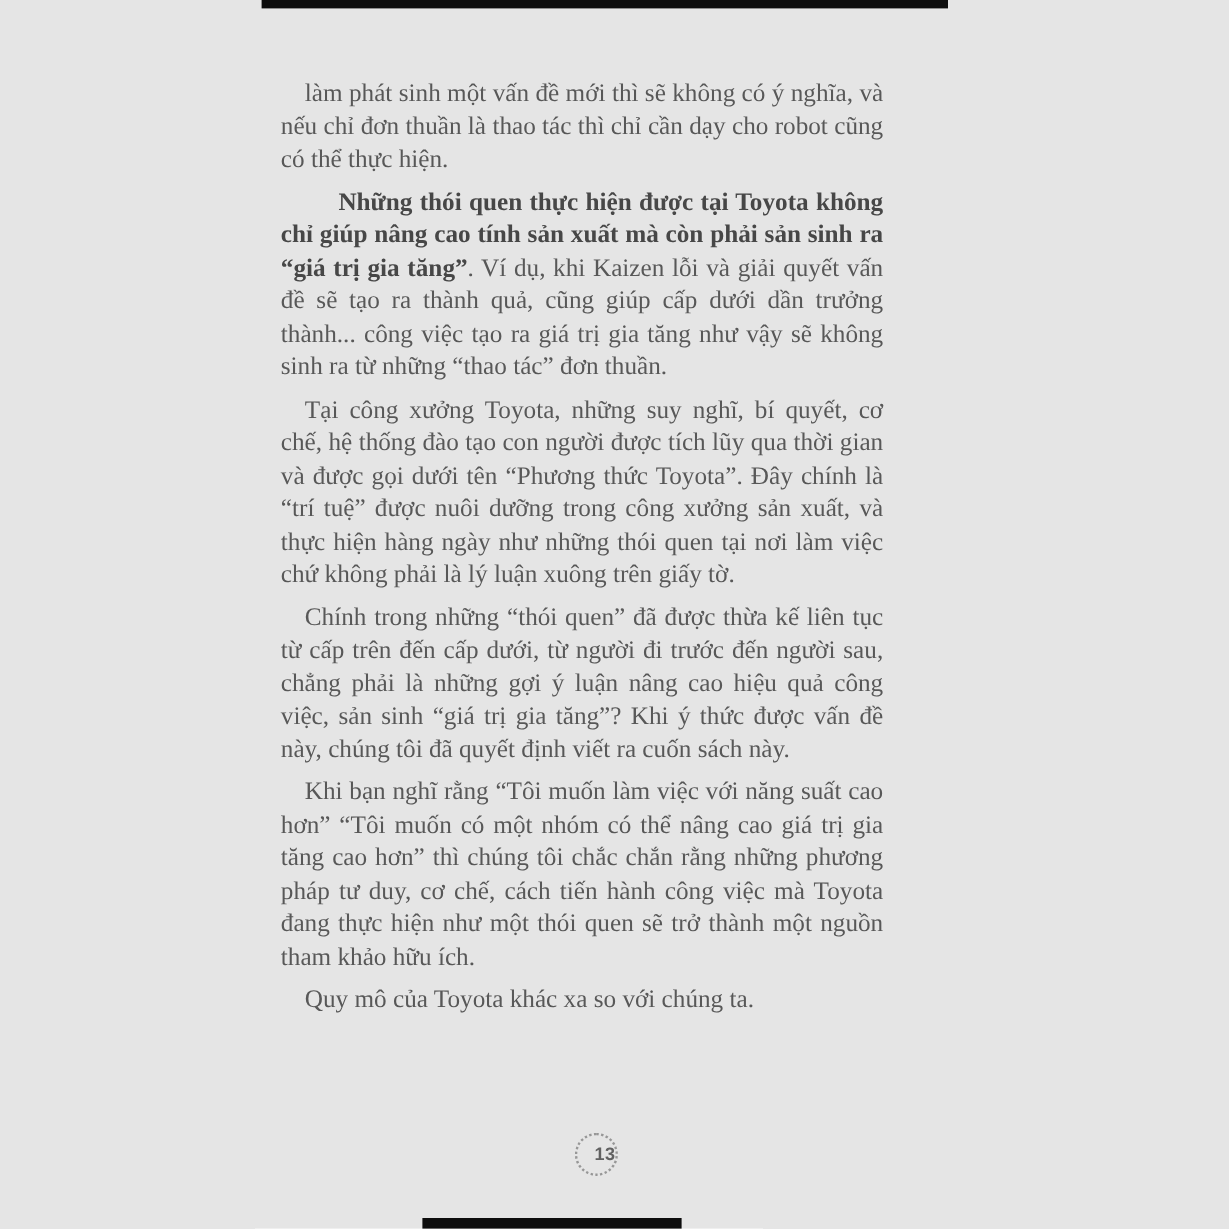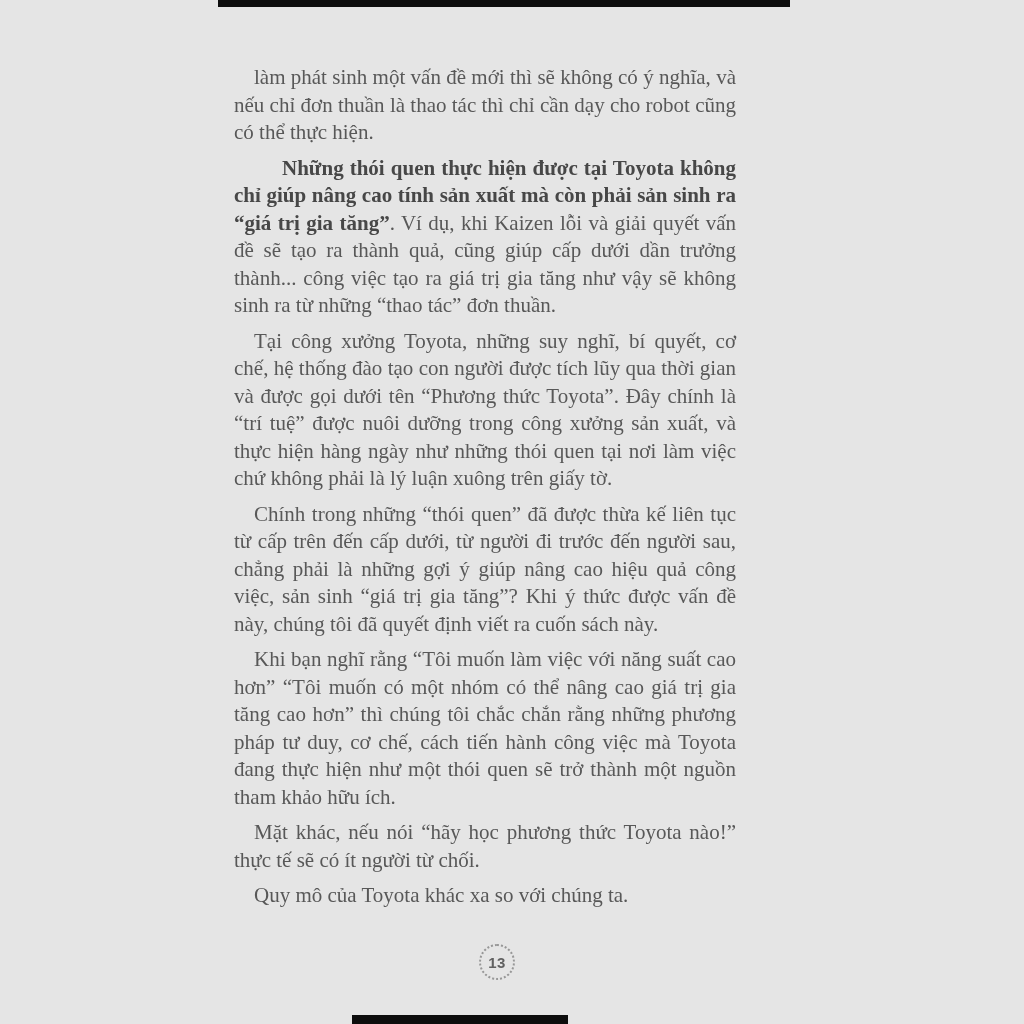--- a/index.html
+++ b/index.html
@@ -87,7 +87,7 @@
 
     <p>Tại công xưởng Toyota, những suy nghĩ, bí quyết, cơ chế, hệ thống đào tạo con người được tích lũy qua thời gian và được gọi dưới tên “Phương thức Toyota”. Đây chính là “trí tuệ” được nuôi dưỡng trong công xưởng sản xuất, và thực hiện hàng ngày như những thói quen tại nơi làm việc chứ không phải là lý luận xuông trên giấy tờ.</p>
 
-    <p>Chính trong những “thói quen” đã được thừa kế liên tục từ cấp trên đến cấp dưới, từ người đi trước đến người sau, chẳng phải là những gợi ý giúp nâng cao hiệu quả công việc, sản sinh “giá trị gia tăng”? Khi ý thức được vấn đề này, chúng tôi đã quyết định viết ra cuốn sách này.</p>
+    <p>Chính trong những “thói quen” đã được thừa kế liên tục từ cấp trên đến cấp dưới, từ người đi trước đến người sau, chẳng phải là những gợi ý luận nâng cao hiệu quả công việc, sản sinh “giá trị gia tăng”? Khi ý thức được vấn đề này, chúng tôi đã quyết định viết ra cuốn sách này.</p>
 
     <p>Khi bạn nghĩ rằng “Tôi muốn làm việc với năng suất cao hơn” “Tôi muốn có một nhóm có thể nâng cao giá trị gia tăng cao hơn” thì chúng tôi chắc chắn rằng những phương pháp tư duy, cơ chế, cách tiến hành công việc mà Toyota đang thực hiện như một thói quen sẽ trở thành một nguồn tham khảo hữu ích.</p>
 

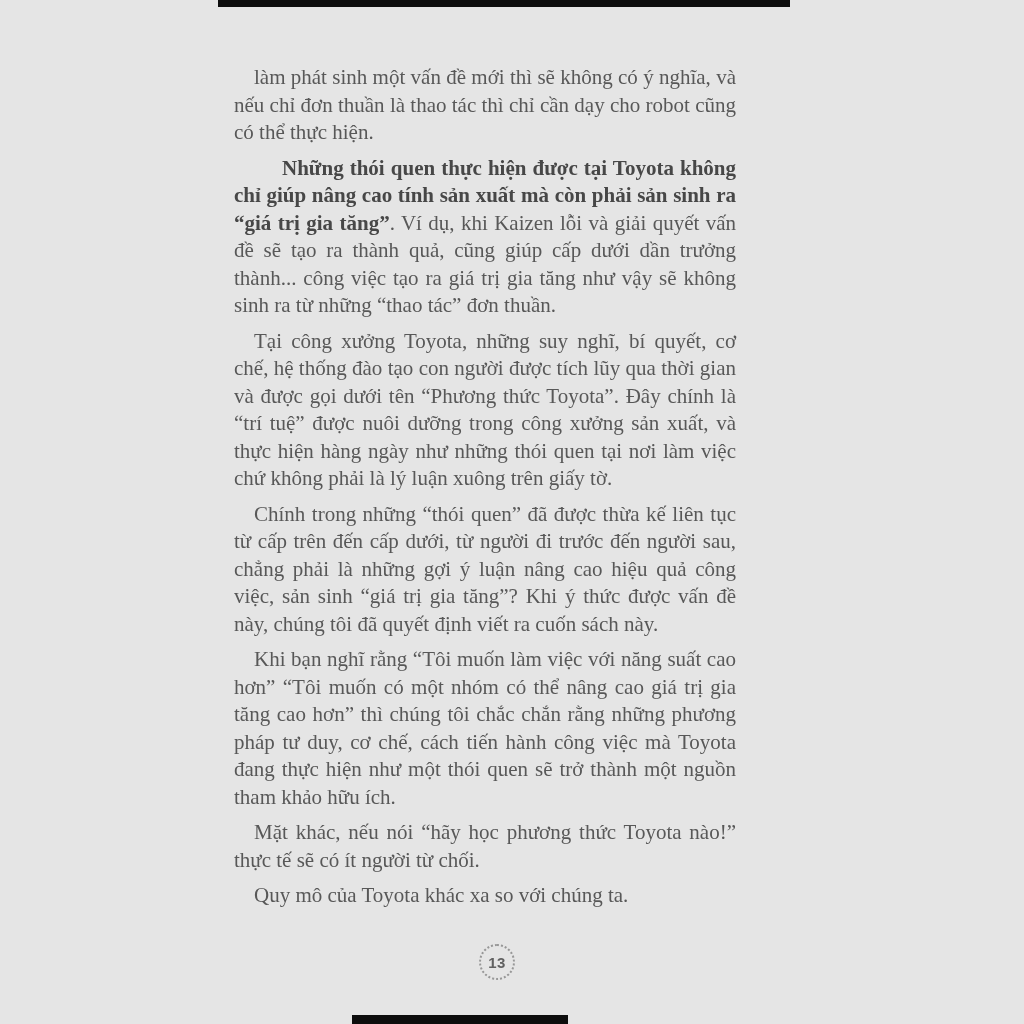--- a/index.html
+++ b/index.html
@@ -91,7 +91,6 @@
 
     <p>Khi bạn nghĩ rằng “Tôi muốn làm việc với năng suất cao hơn” “Tôi muốn có một nhóm có thể nâng cao giá trị gia tăng cao hơn” thì chúng tôi chắc chắn rằng những phương pháp tư duy, cơ chế, cách tiến hành công việc mà Toyota đang thực hiện như một thói quen sẽ trở thành một nguồn tham khảo hữu ích.</p>
 
-    <p>Mặt khác, nếu nói “hãy học phương thức Toyota nào!” thực tế sẽ có ít người từ chối.</p>
 
     <p>Quy mô của Toyota khác xa so với chúng ta.</p>
   </div>

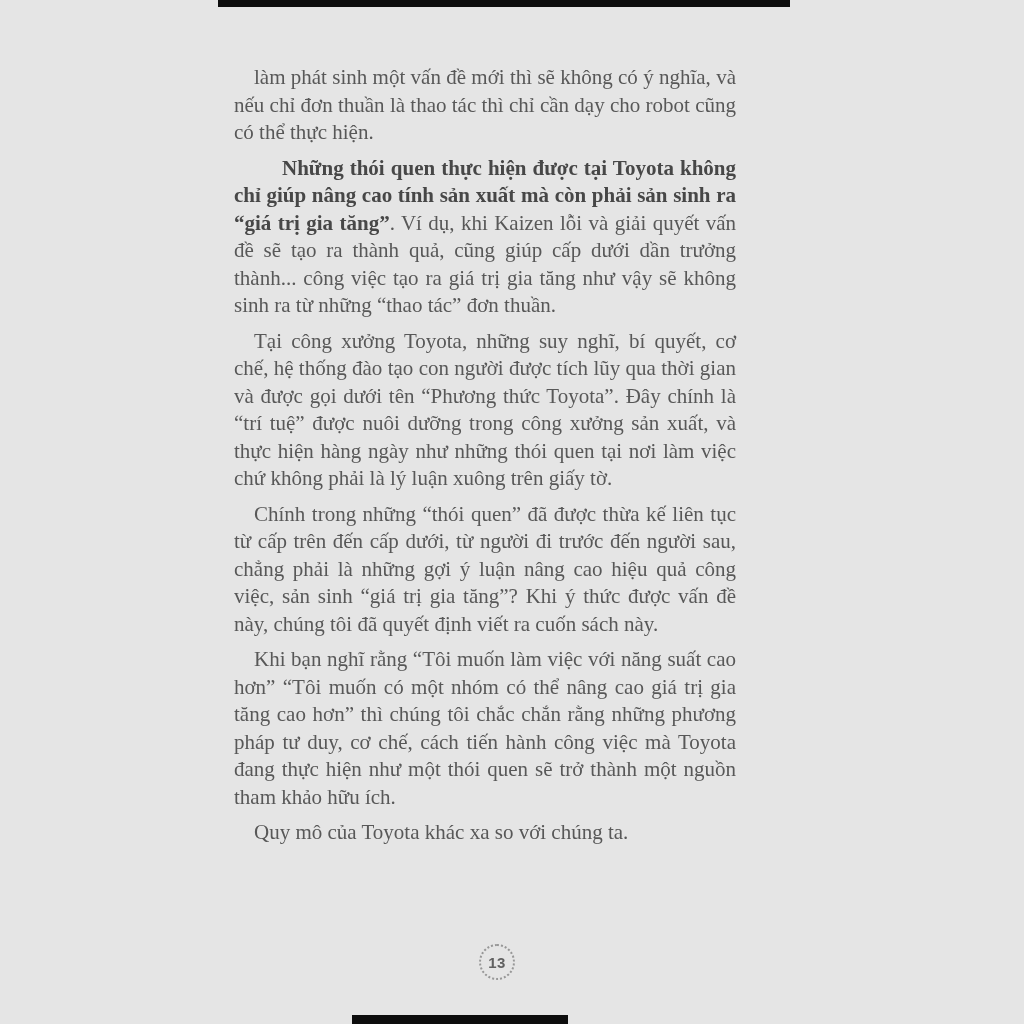--- a/index.html
+++ b/index.html
@@ -63,7 +63,7 @@
     box-sizing: border-box;
     display: flex;
     align-items: center;
-    justify-content: center;
+    justify-content: flex-end;
   }
   .page-number-badge span {
     font-family: "Liberation Sans", "DejaVu Sans", sans-serif;

